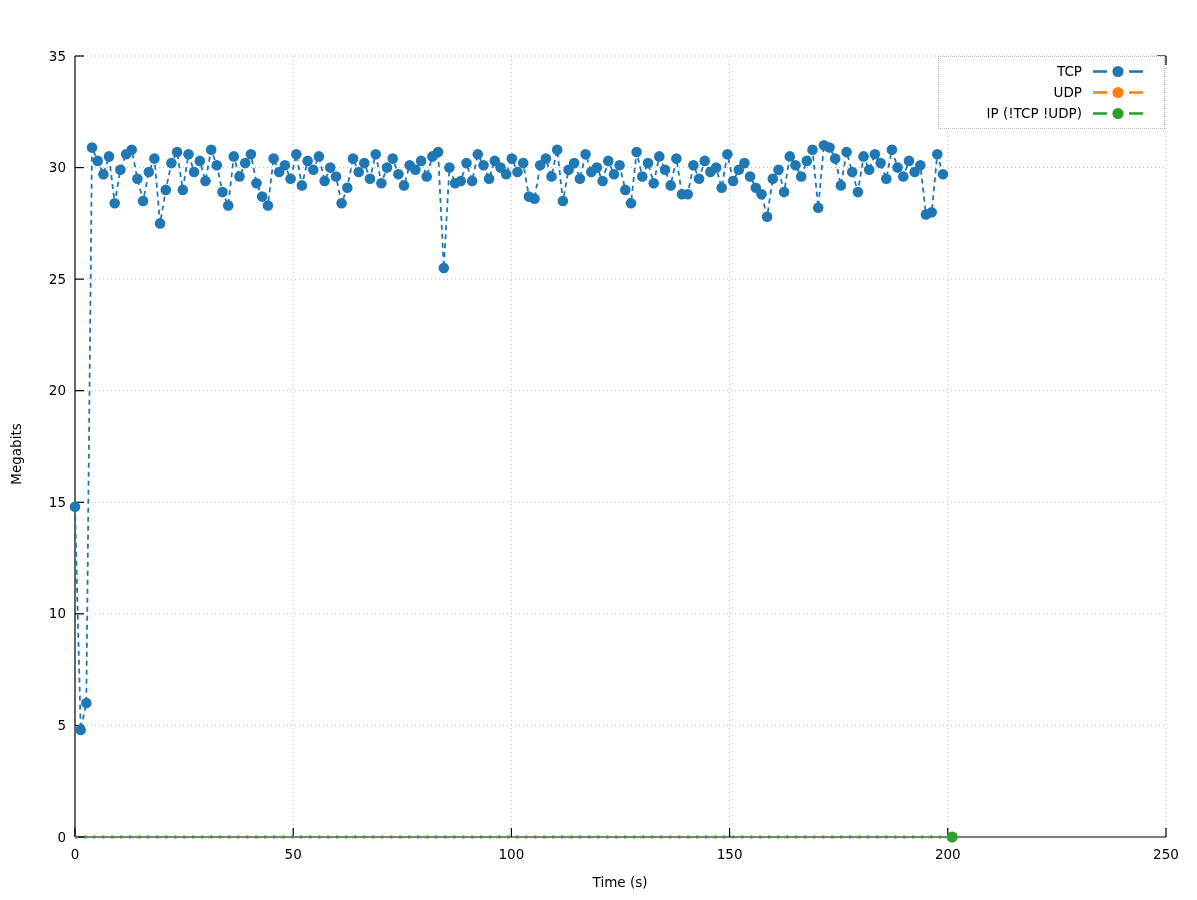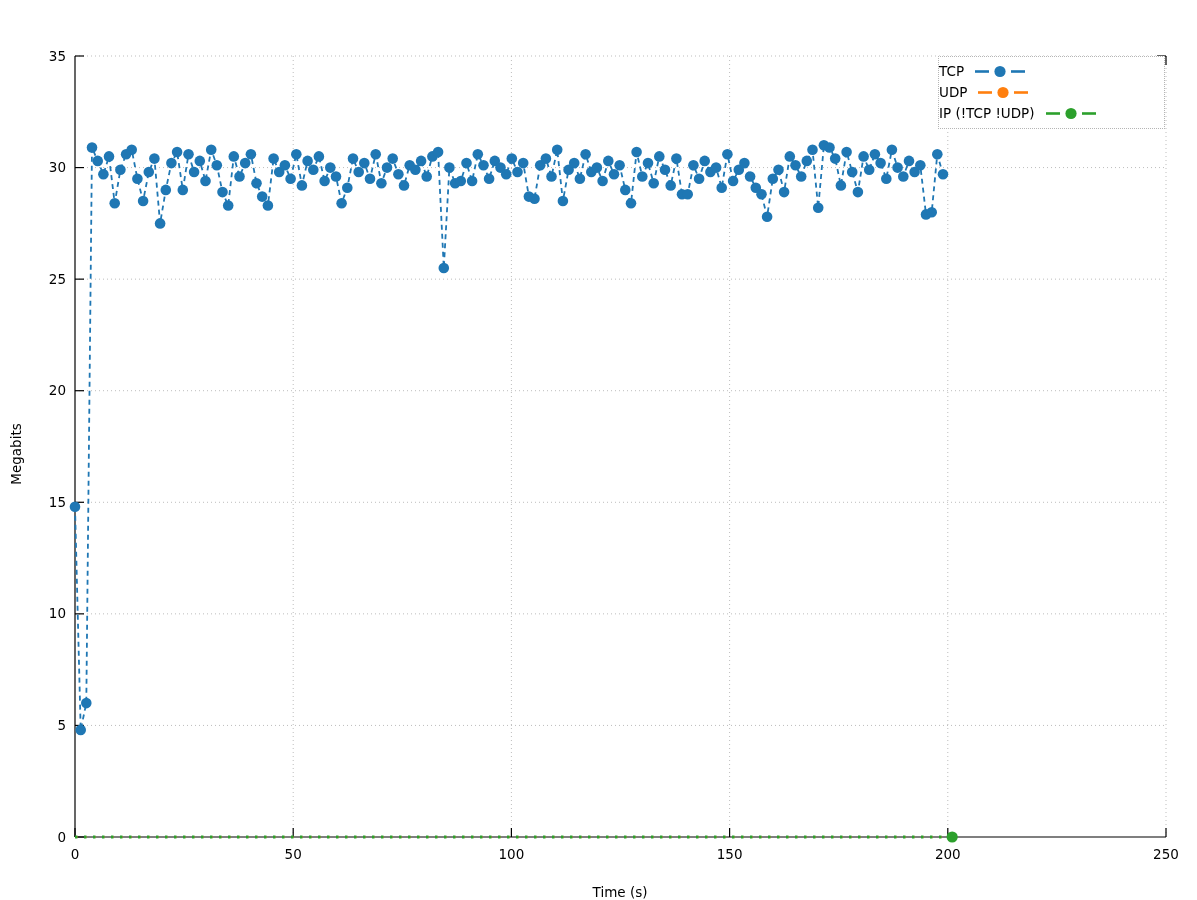--- a/index.html
+++ b/index.html
@@ -23,7 +23,7 @@
   .legend{
     position:absolute;left:938px;top:56px;width:227px;height:73px;box-sizing:border-box;
     border:1px dotted #b5b5b5;background:#ffffff;
-    display:flex;flex-direction:column;justify-content:space-evenly;align-items:flex-start;
+    display:flex;flex-direction:column;justify-content:space-evenly;align-items:flex-end;
     padding-right:20px;
   }
   .legend-row{display:flex;align-items:center;gap:10px;}

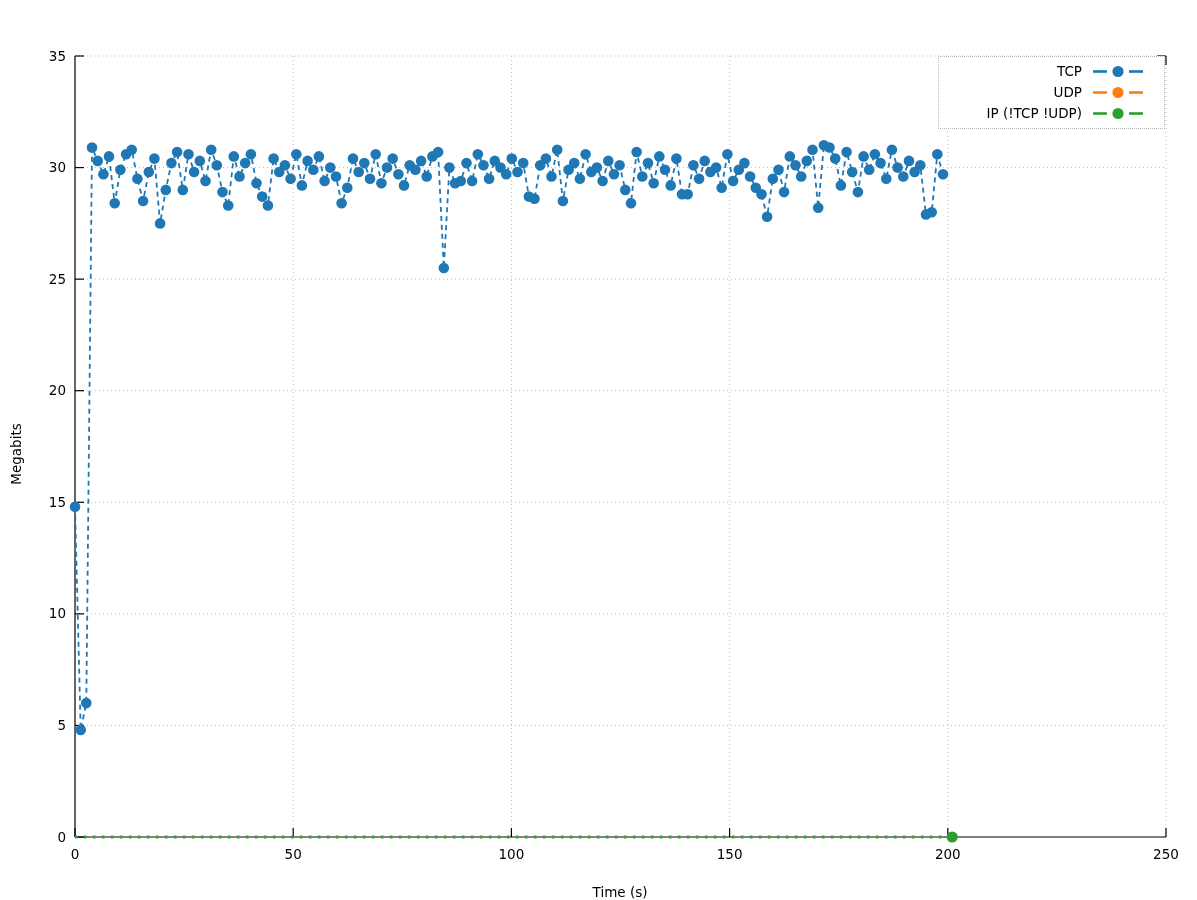--- a/index.html
+++ b/index.html
@@ -18,7 +18,7 @@
     transform:rotate(-90deg);font-size:13.5px;
   }
   .x-axis-title{
-    position:absolute;left:470px;top:874px;width:300px;text-align:center;font-size:13.5px;margin-top:10px;
+    position:absolute;left:470px;top:874px;width:300px;text-align:center;font-size:13.5px;
   }
   .legend{
     position:absolute;left:938px;top:56px;width:227px;height:73px;box-sizing:border-box;

